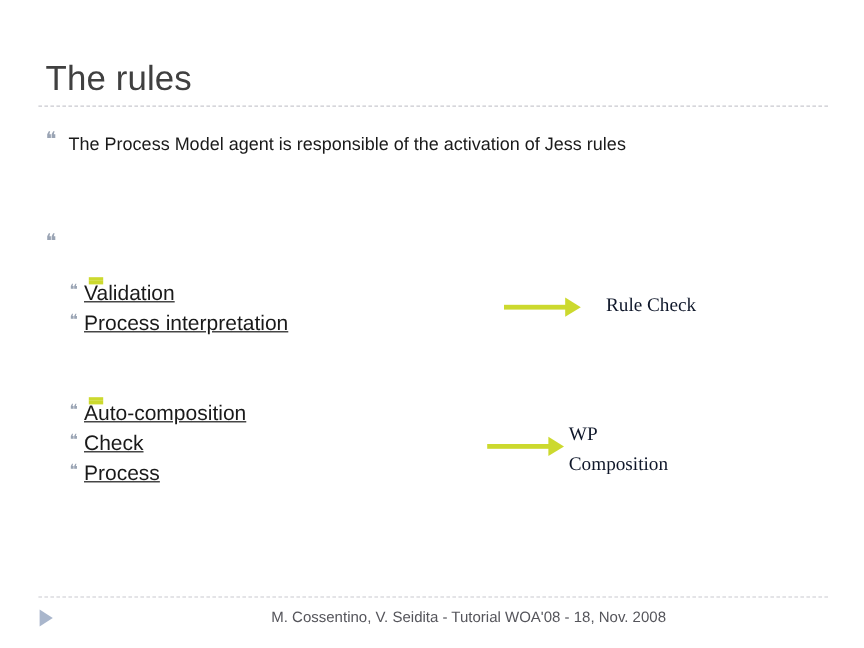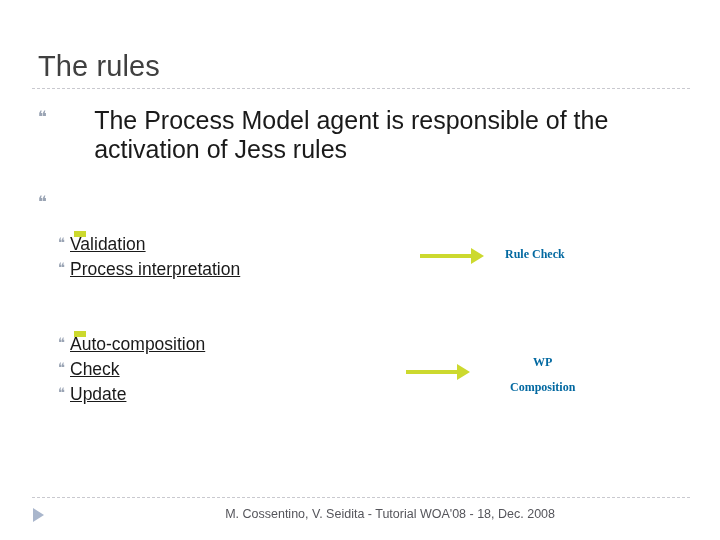--- a/index.html
+++ b/index.html
@@ -57,10 +57,9 @@
     user-select: none;
   }
   .l1 .l1-text {
-    font-size: 25px;
+    font-size: 15px;
     line-height: 29px;
     color: #1a1a1a;
-    margin-left: 37px;
   }
   #bullet-1 { top: 106px; }
   #bullet-2 { top: 191px; }

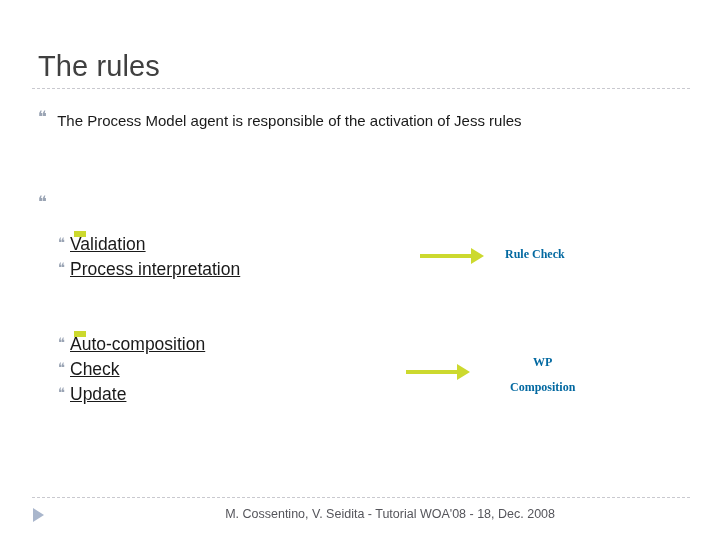--- a/index.html
+++ b/index.html
@@ -145,10 +145,10 @@
   .rule-label {
     position: absolute;
     font-family: "Liberation Serif", serif;
-    font-weight: bold;
-    font-size: 12px;
+    font-weight: normal;
+    font-size: 16px;
     line-height: 25px;
-    color: #0369a1;
+    color: #0f172a;
     white-space: pre-line;
   }
   #label-1 { left: 447px; top: 10px; }

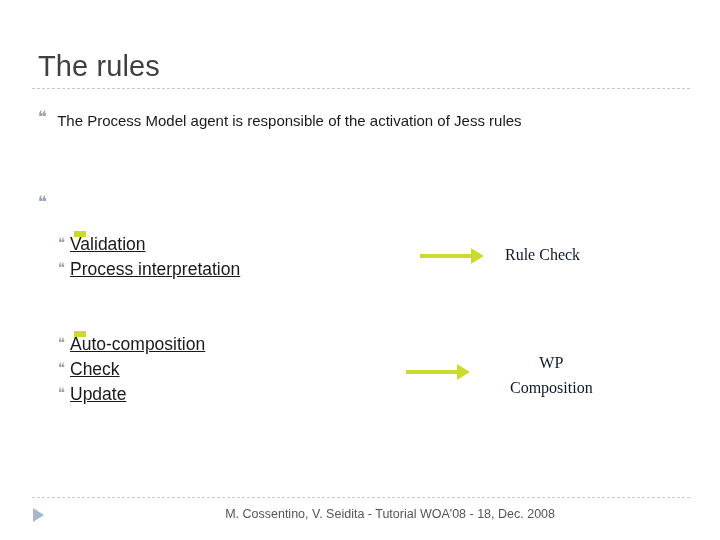--- a/index.html
+++ b/index.html
@@ -152,7 +152,7 @@
     white-space: pre-line;
   }
   #label-1 { left: 447px; top: 10px; }
-  #label-2 { left: 452px; top: 18px; text-align: center; }
+  #label-2 { left: 416px; top: 18px; }
 
   
   #footer-triangle {

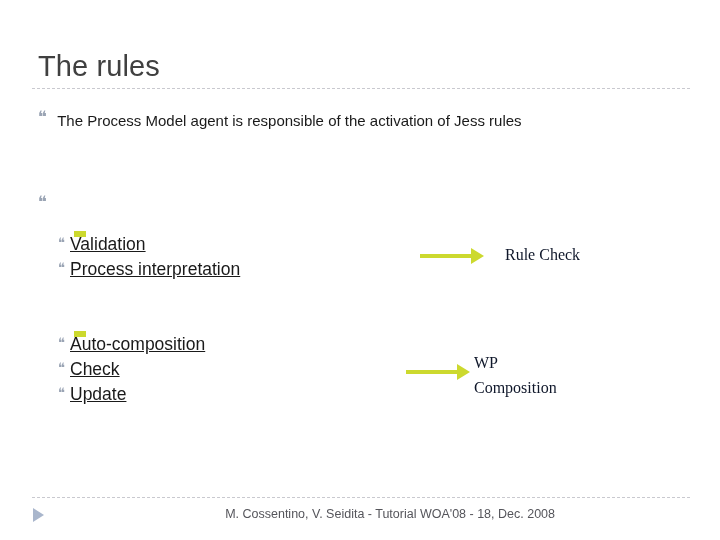--- a/index.html
+++ b/index.html
@@ -245,7 +245,7 @@
         </div>
         <div class="l2">
           <span class="bullet-glyph">❝</span>
-          <span class="l2-text">Update</span>
+          <span class="l2-text">Process</span>
         </div>
       </div>
 

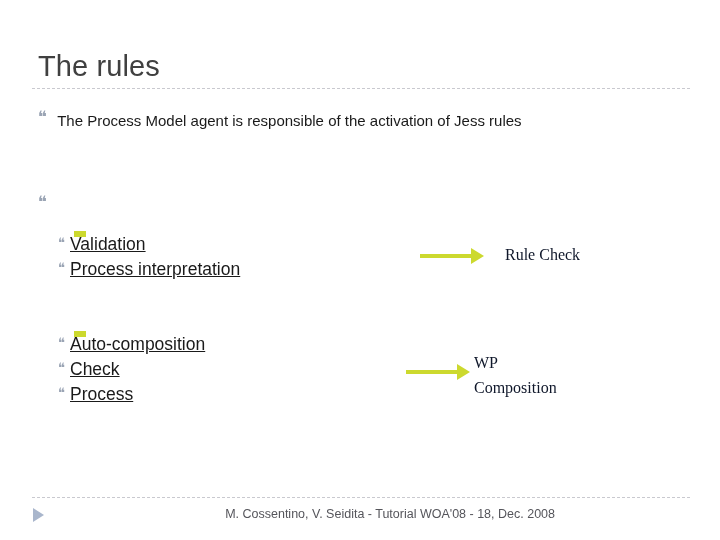--- a/index.html
+++ b/index.html
@@ -262,7 +262,7 @@
   <div id="footer-divider" class="divider"></div>
   <div id="footer-triangle"></div>
   <div id="footer-page-number">32</div>
-  <div id="footer-citation">M. Cossentino, V. Seidita - Tutorial WOA'08 - 18, Dec. 2008</div>
+  <div id="footer-citation">M. Cossentino, V. Seidita - Tutorial WOA'08 - 18, Nov. 2008</div>
 
 </div>
 

